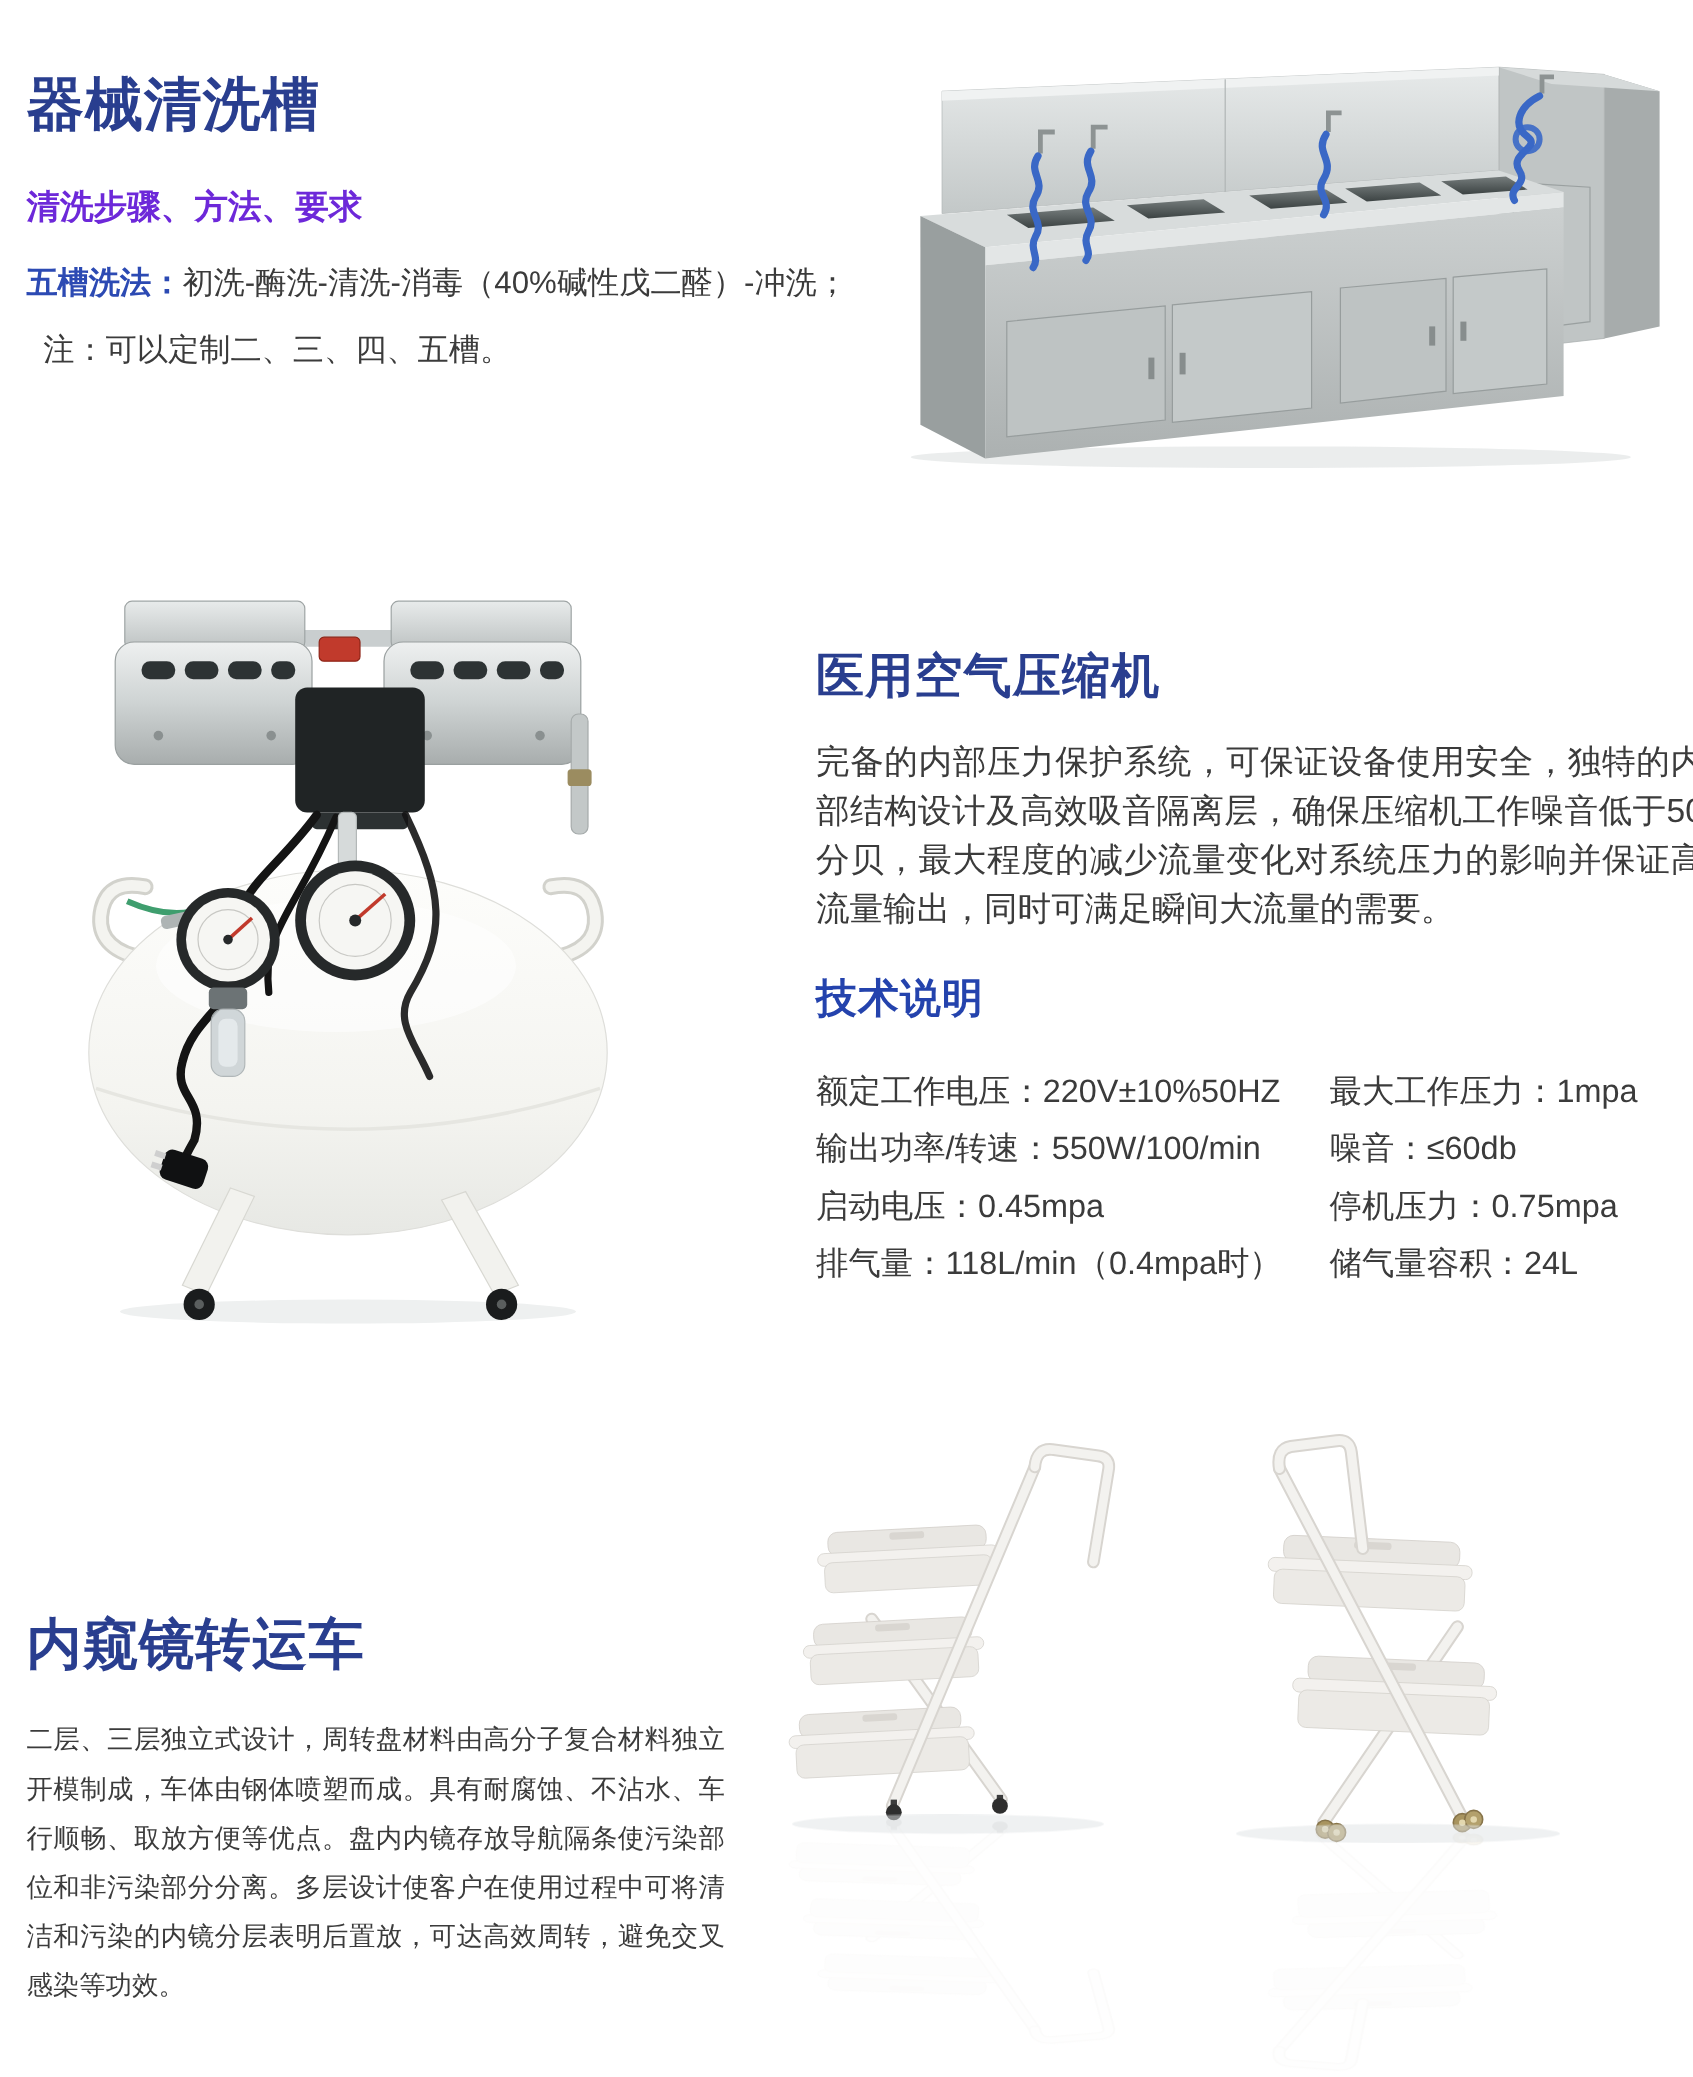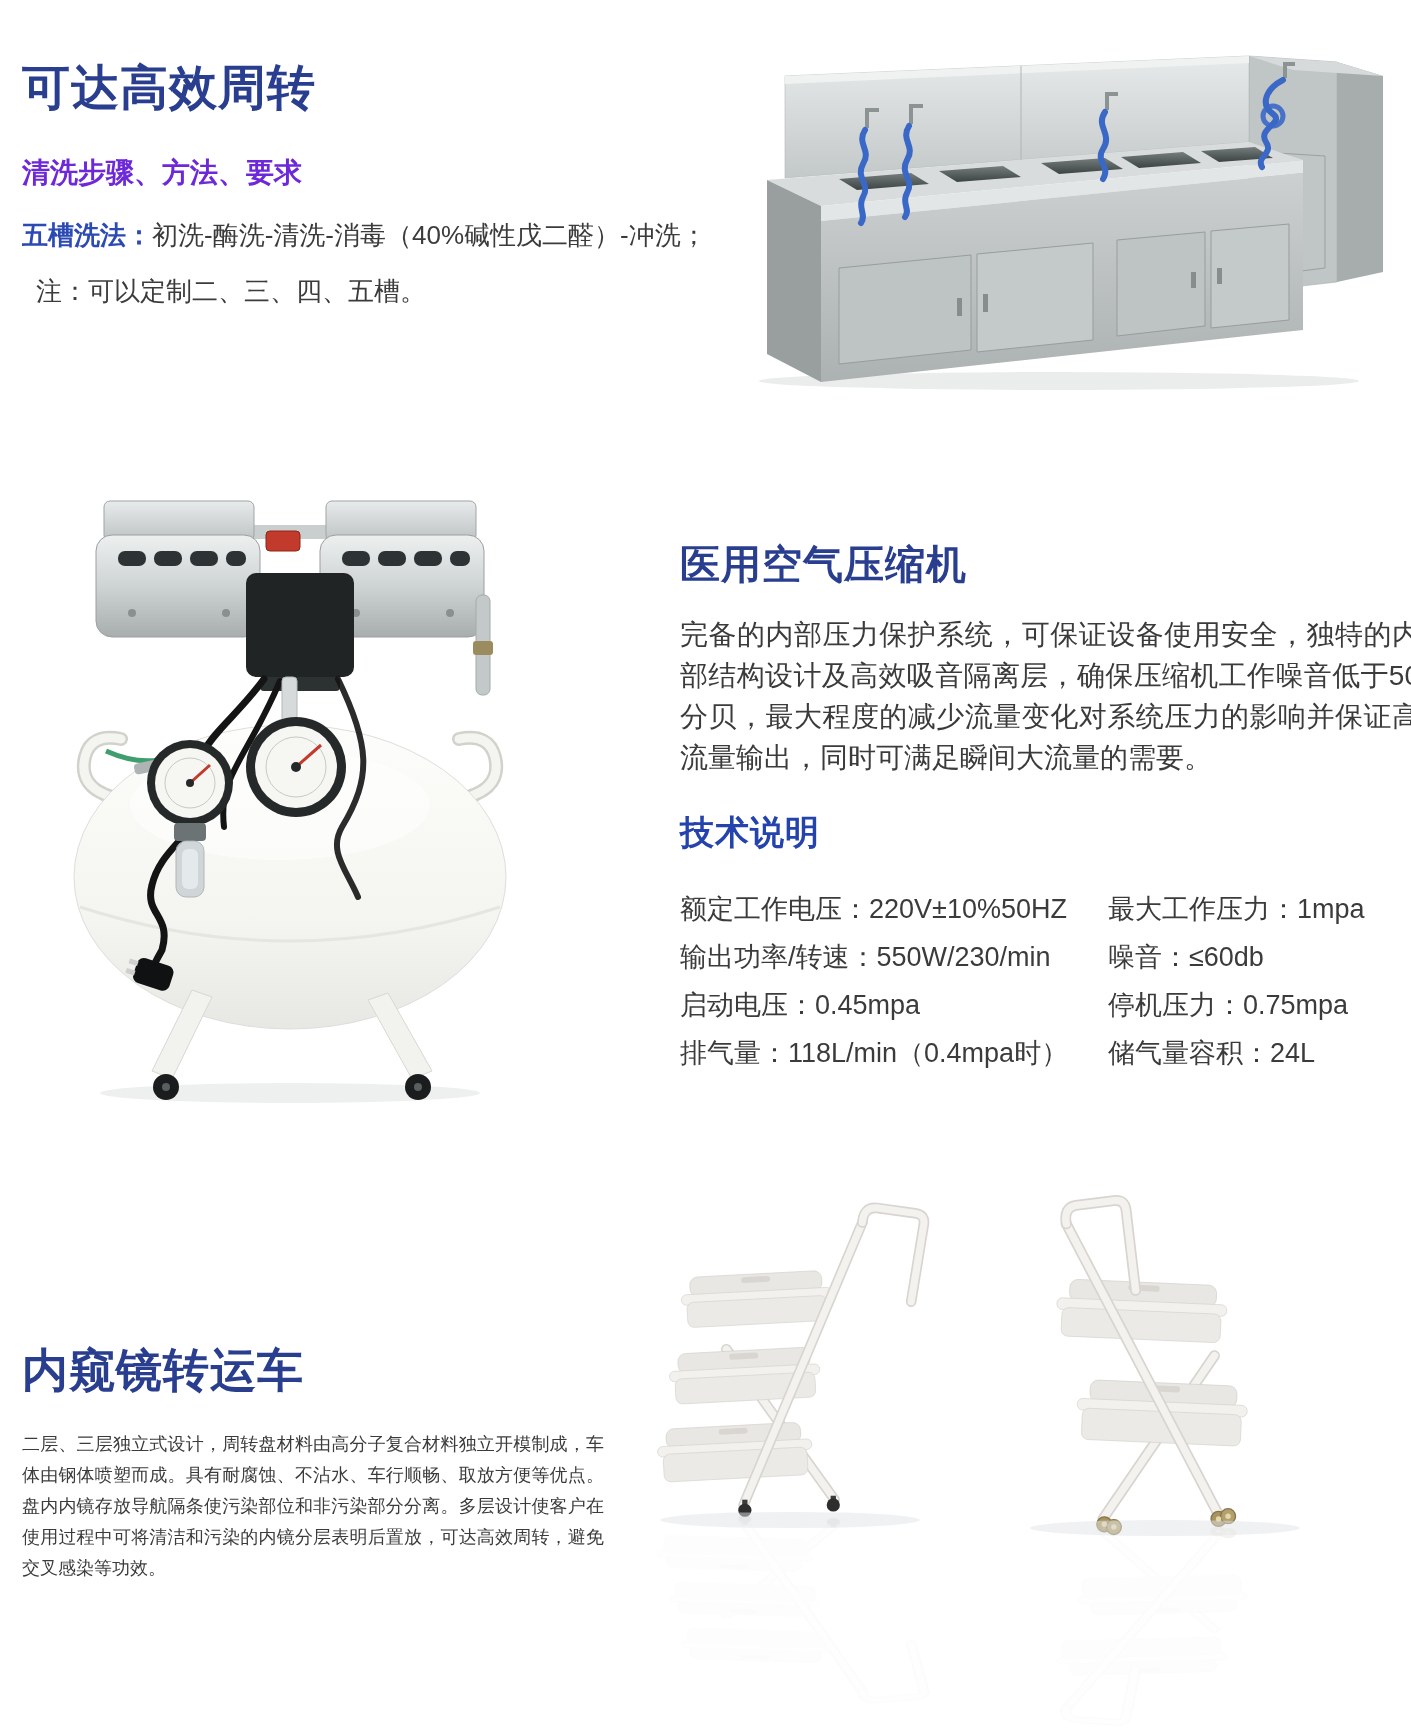--- a/index.html
+++ b/index.html
@@ -42,7 +42,7 @@
 <div class="page">
 
   <section class="sink-text">
-    <h1 class="h1">可达高效周转</h1>
+    <h1 class="h1">器械清洗槽</h1>
     <p class="subtitle">清洗步骤、方法、要求</p>
     <p class="method"><span class="lbl">五槽洗法：</span><span>初洗-酶洗-清洗-消毒（40%碱性戊二醛）-冲洗；</span></p>
     <p class="note">注：可以定制二、三、四、五槽。</p>

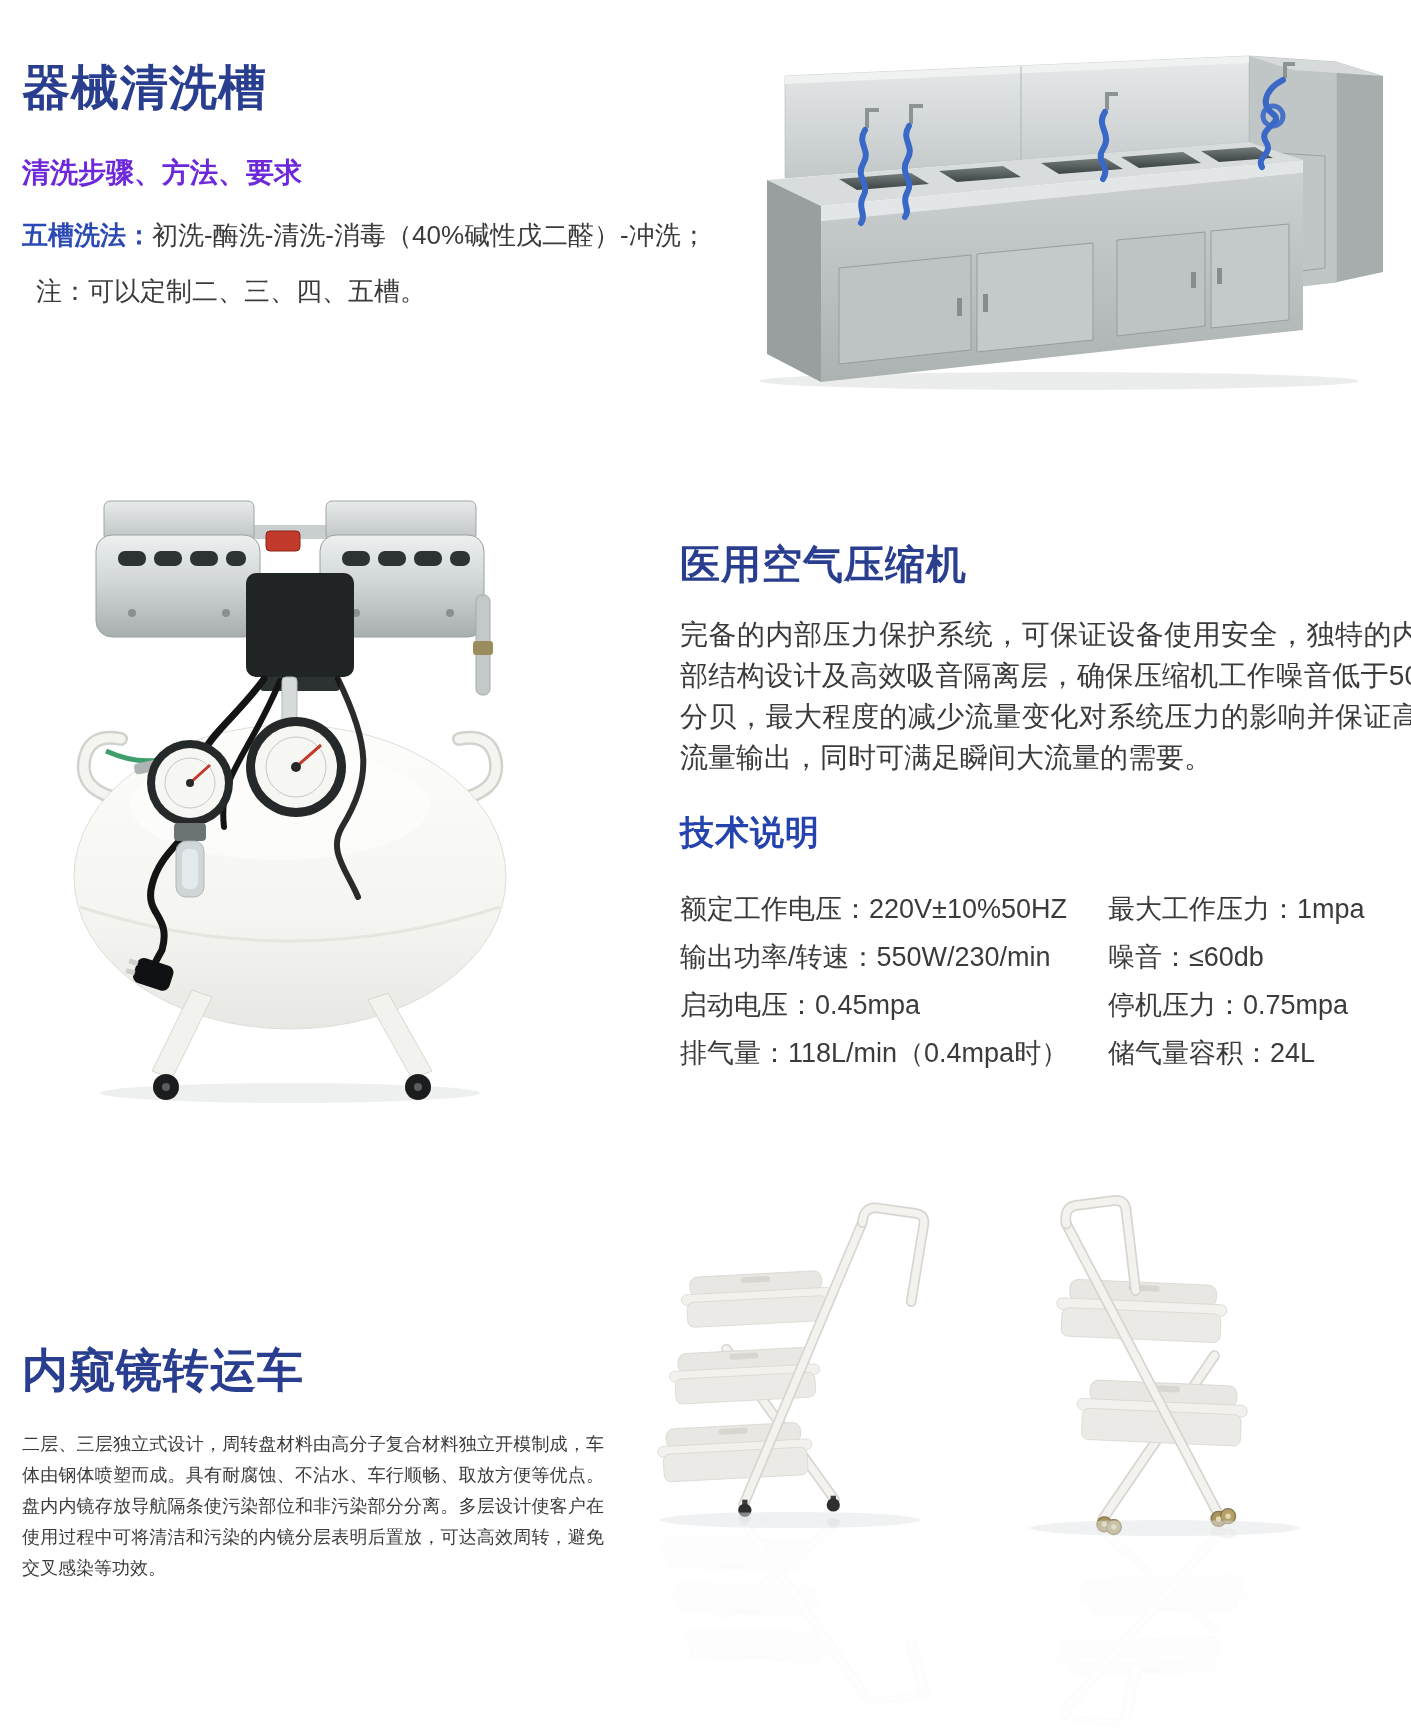--- a/index.html
+++ b/index.html
@@ -221,7 +221,7 @@
         <span>最大工作压力：1mpa</span>
       </div>
       <div class="spec-row">
-        <span>输出功率/转速：550W/230/min</span>
+        <span>输出功率/转速：550W/100/min</span>
         <span>噪音：≤60db</span>
       </div>
       <div class="spec-row">

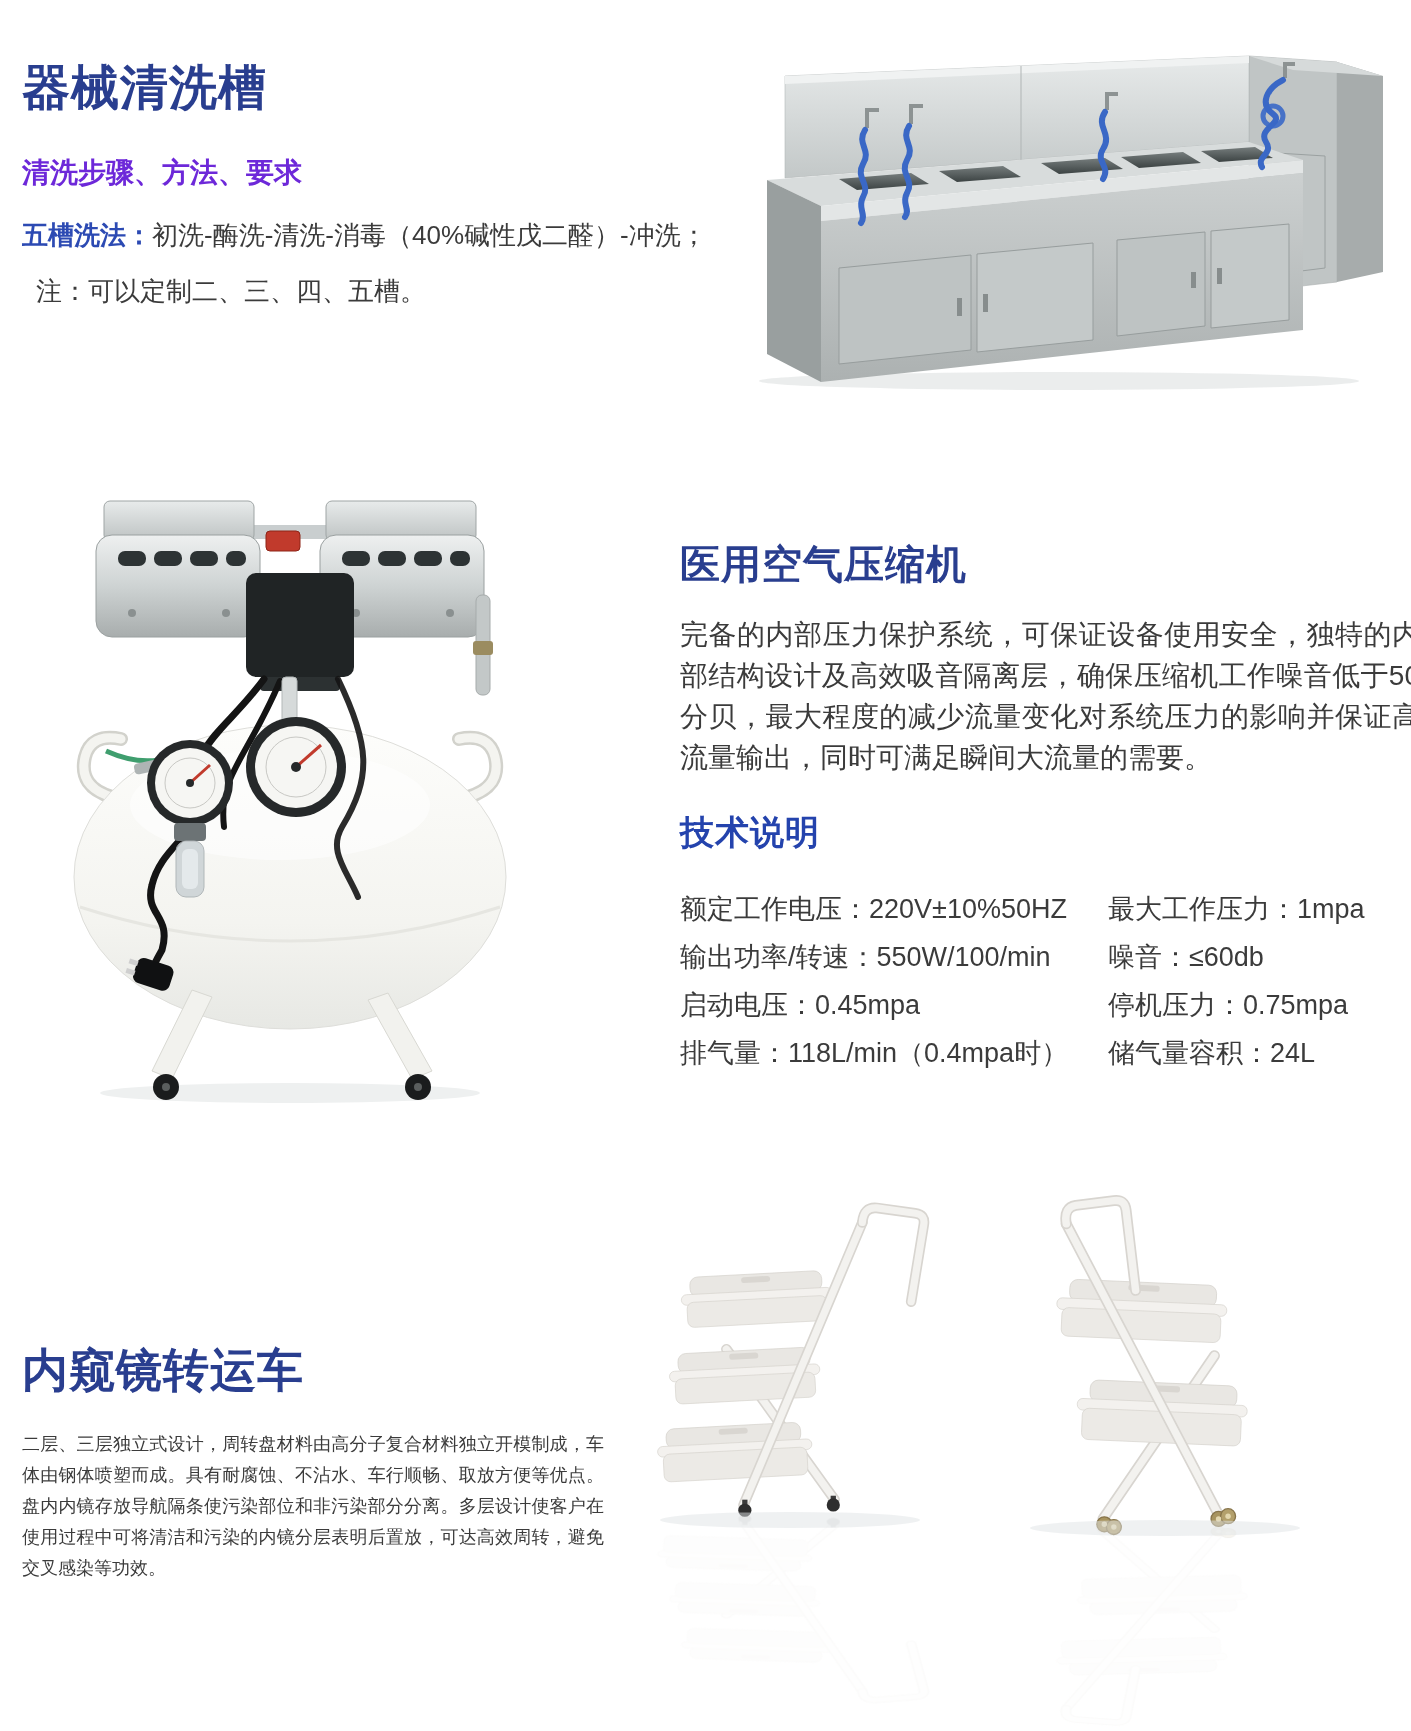--- a/index.html
+++ b/index.html
@@ -27,7 +27,7 @@
   
   .cart-text{position:absolute;left:22px;top:1300px;width:582px;}
   .cart-text .h1{font-size:46px;line-height:53px;margin-bottom:32px;margin-top:44px;}
-  .cart-desc{font-size:18px;line-height:31px;font-weight:500;text-align:justify;margin:0;}
+  .cart-desc{font-size:22px;line-height:41px;font-weight:500;text-align:justify;margin:0;}
 
   
   .img{position:absolute;}

